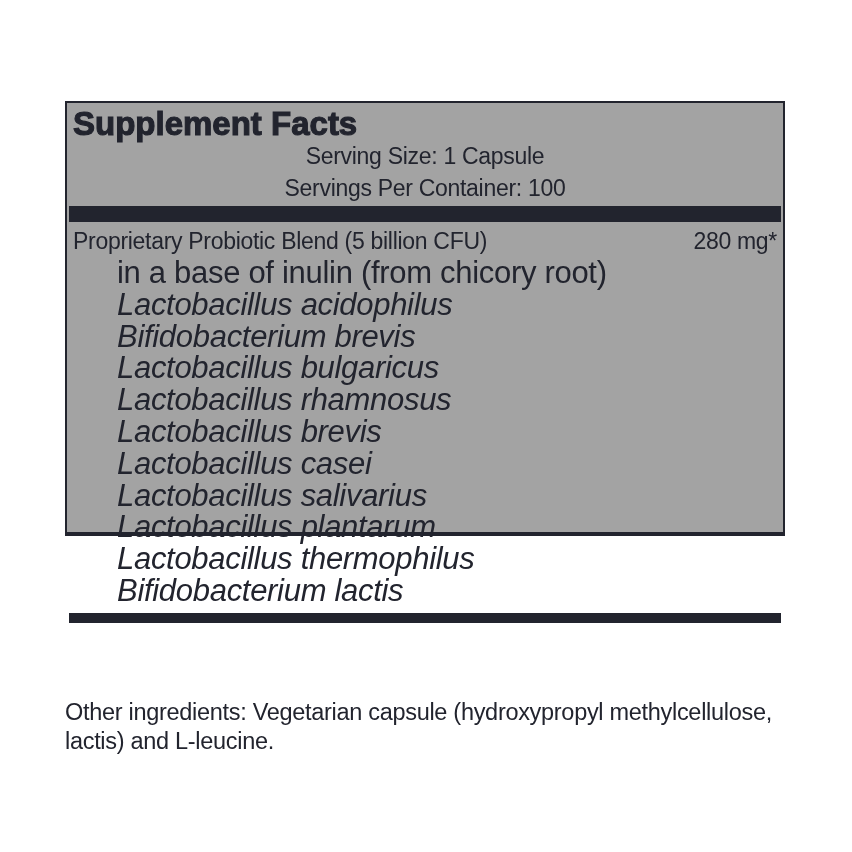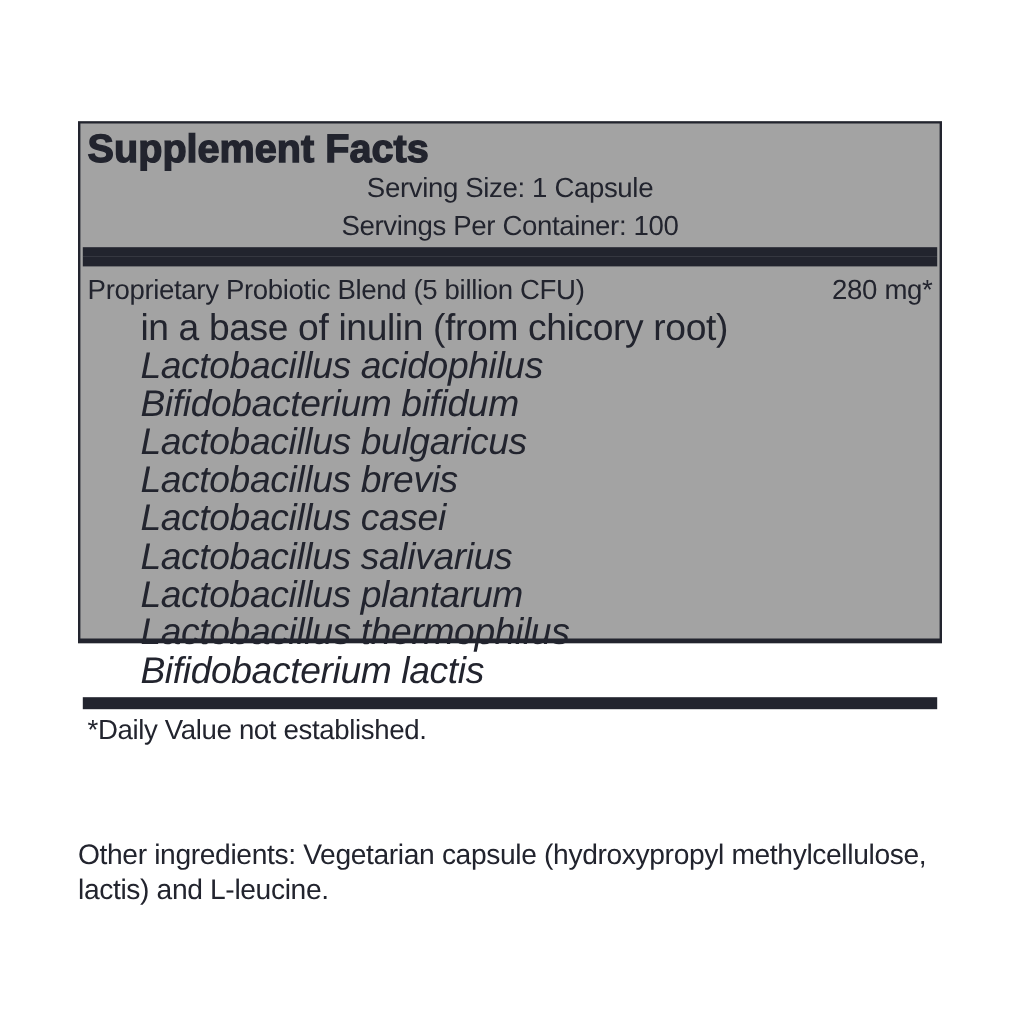--- a/index.html
+++ b/index.html
@@ -104,7 +104,7 @@
   <div class="indent">in a base of inulin (from chicory root)</div>
 
   <div class="indent species">Lactobacillus acidophilus</div>
-  <div class="indent species">Bifidobacterium bifidum</div>
+  <div class="indent species">Bifidobacterium brevis</div>
   <div class="indent species">Lactobacillus bulgaricus</div>
   <div class="indent species">Lactobacillus brevis</div>
   <div class="indent species">Lactobacillus casei</div>

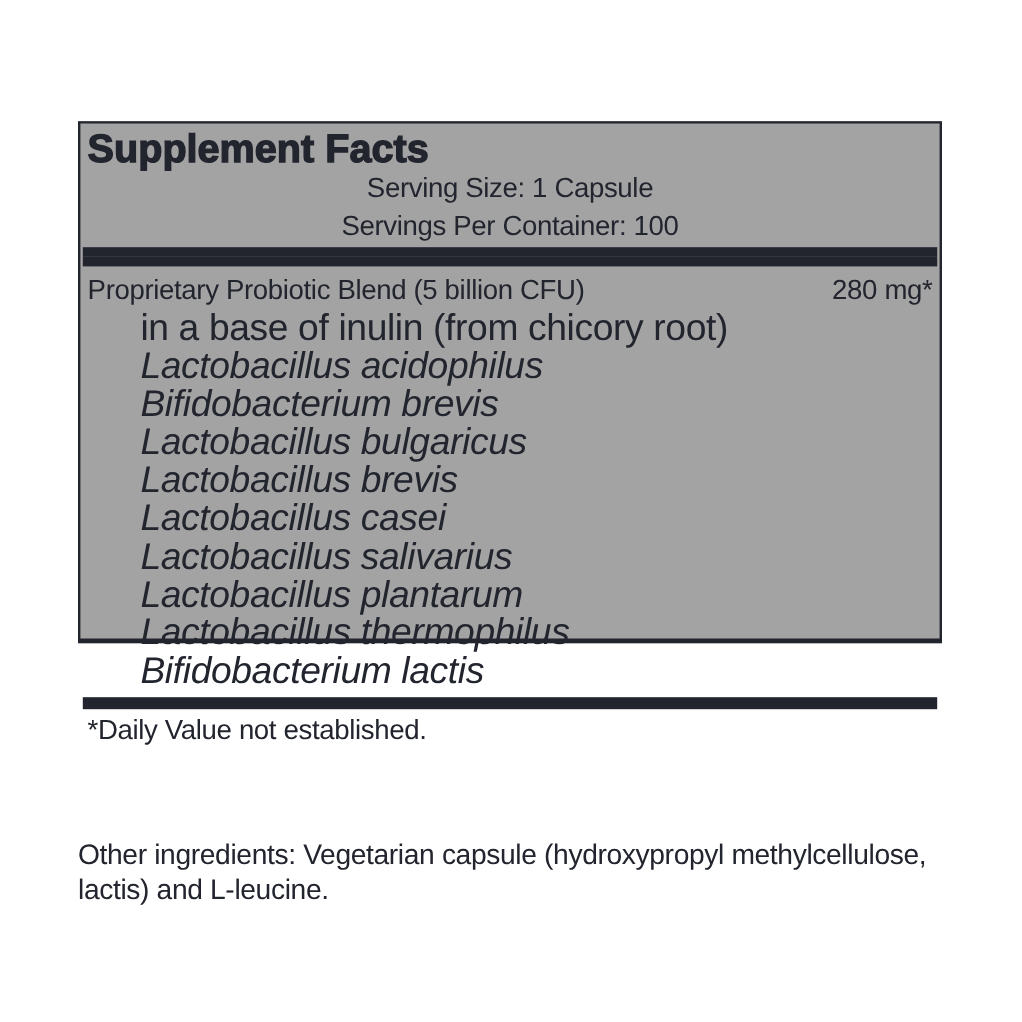--- a/index.html
+++ b/index.html
@@ -106,6 +106,7 @@
   <div class="indent species">Lactobacillus acidophilus</div>
   <div class="indent species">Bifidobacterium brevis</div>
   <div class="indent species">Lactobacillus bulgaricus</div>
+  <div class="indent species">Lactobacillus rhamnosus</div>
   <div class="indent species">Lactobacillus brevis</div>
   <div class="indent species">Lactobacillus casei</div>
   <div class="indent species">Lactobacillus salivarius</div>

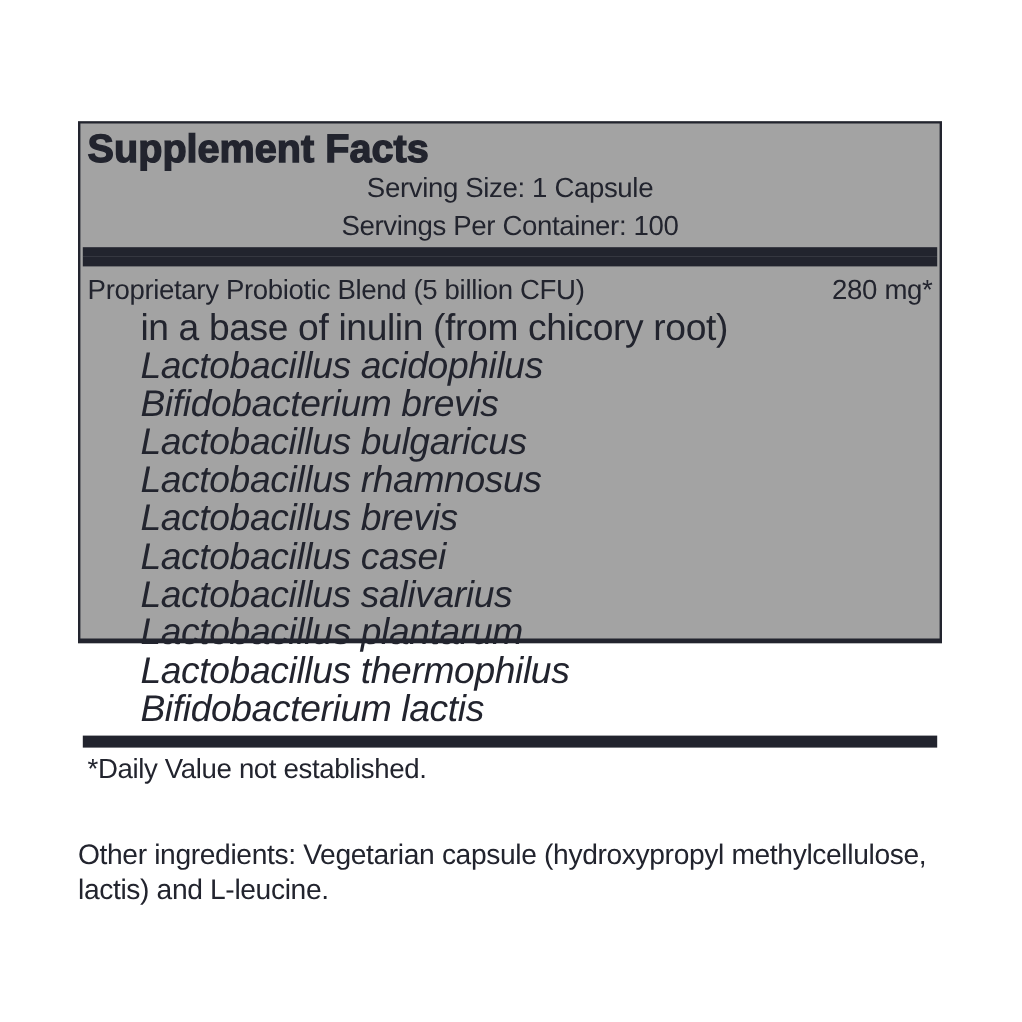--- a/index.html
+++ b/index.html
@@ -115,7 +115,6 @@
   <div class="indent species">Bifidobacterium lactis</div>
 
   <div class="bar third"></div>
-  <div class="footnote">*Daily Value not established.</div>
 </div>
 
 <div class="other-ingredients">

